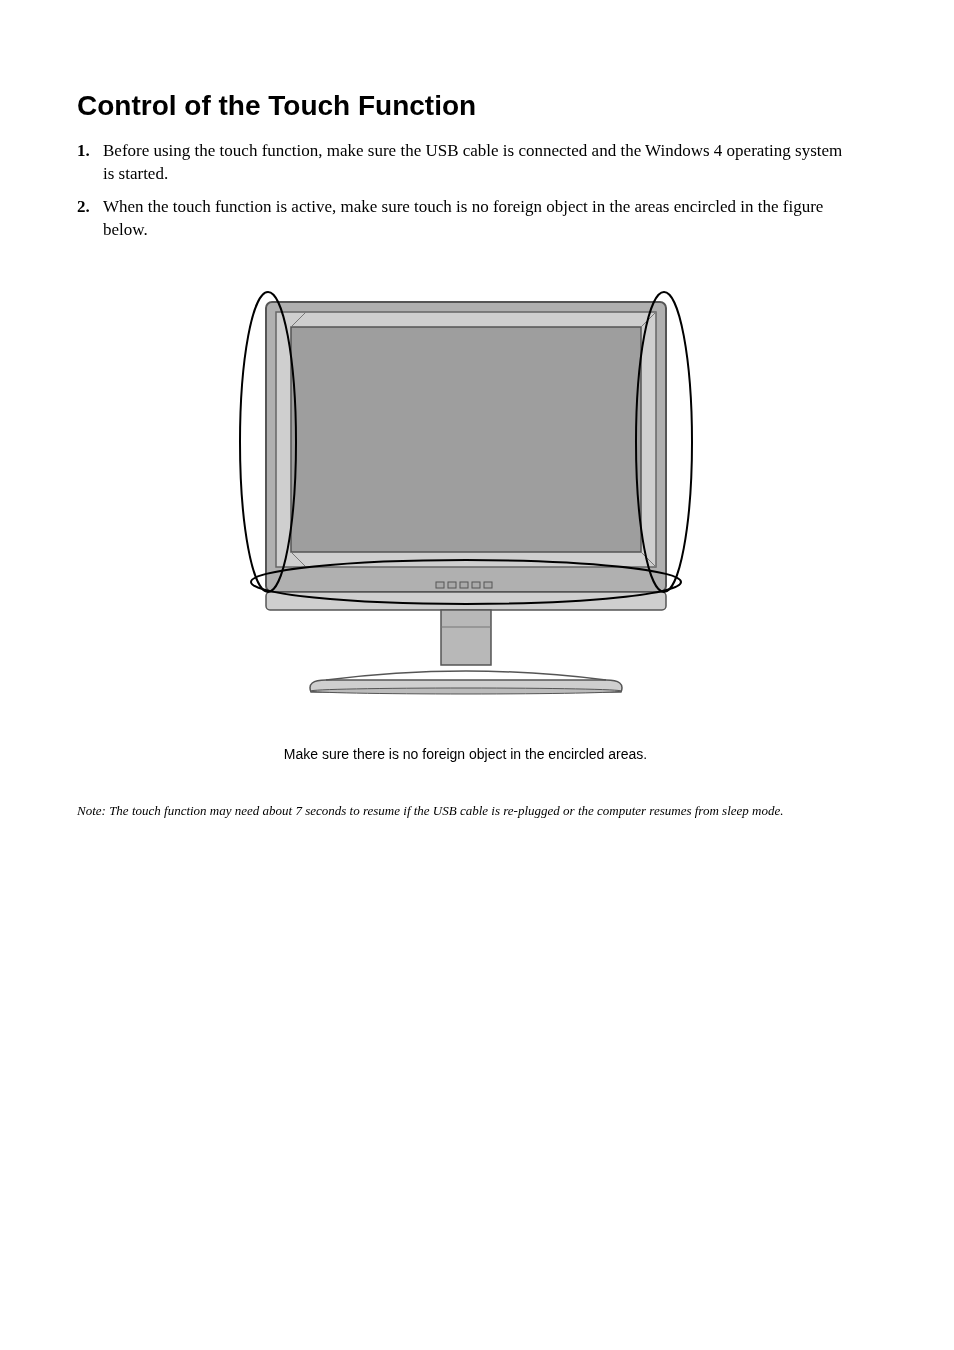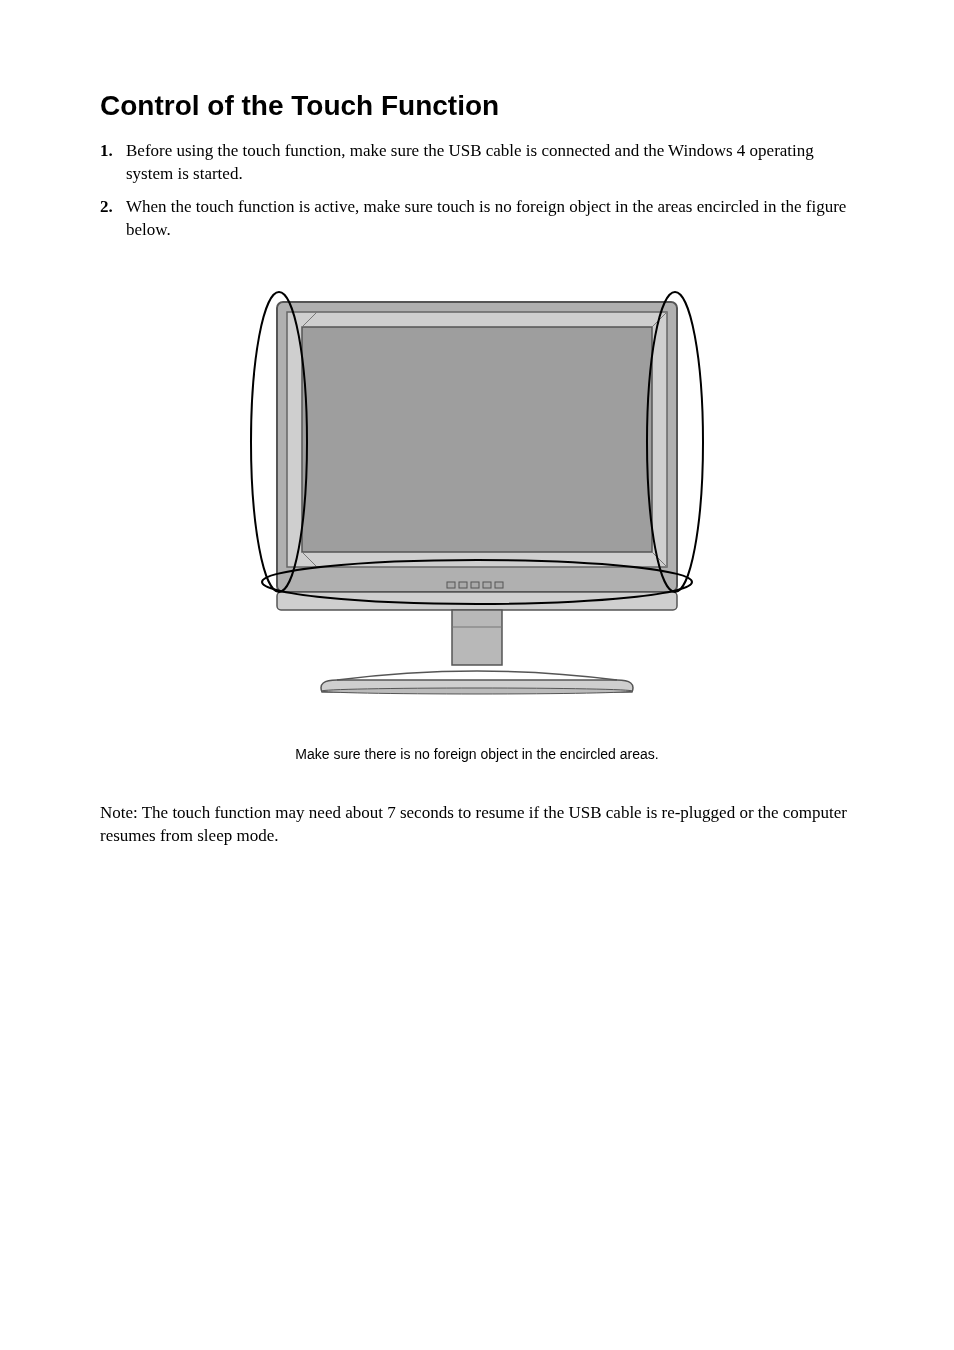--- a/index.html
+++ b/index.html
@@ -13,7 +13,7 @@
     box-sizing: border-box;
     width: 954px;
     height: 1350px;
-    padding: 90px 100px 60px 100px;
+    padding: 90px 100px 60px 77px;
     position: relative;
   }
   h1 {

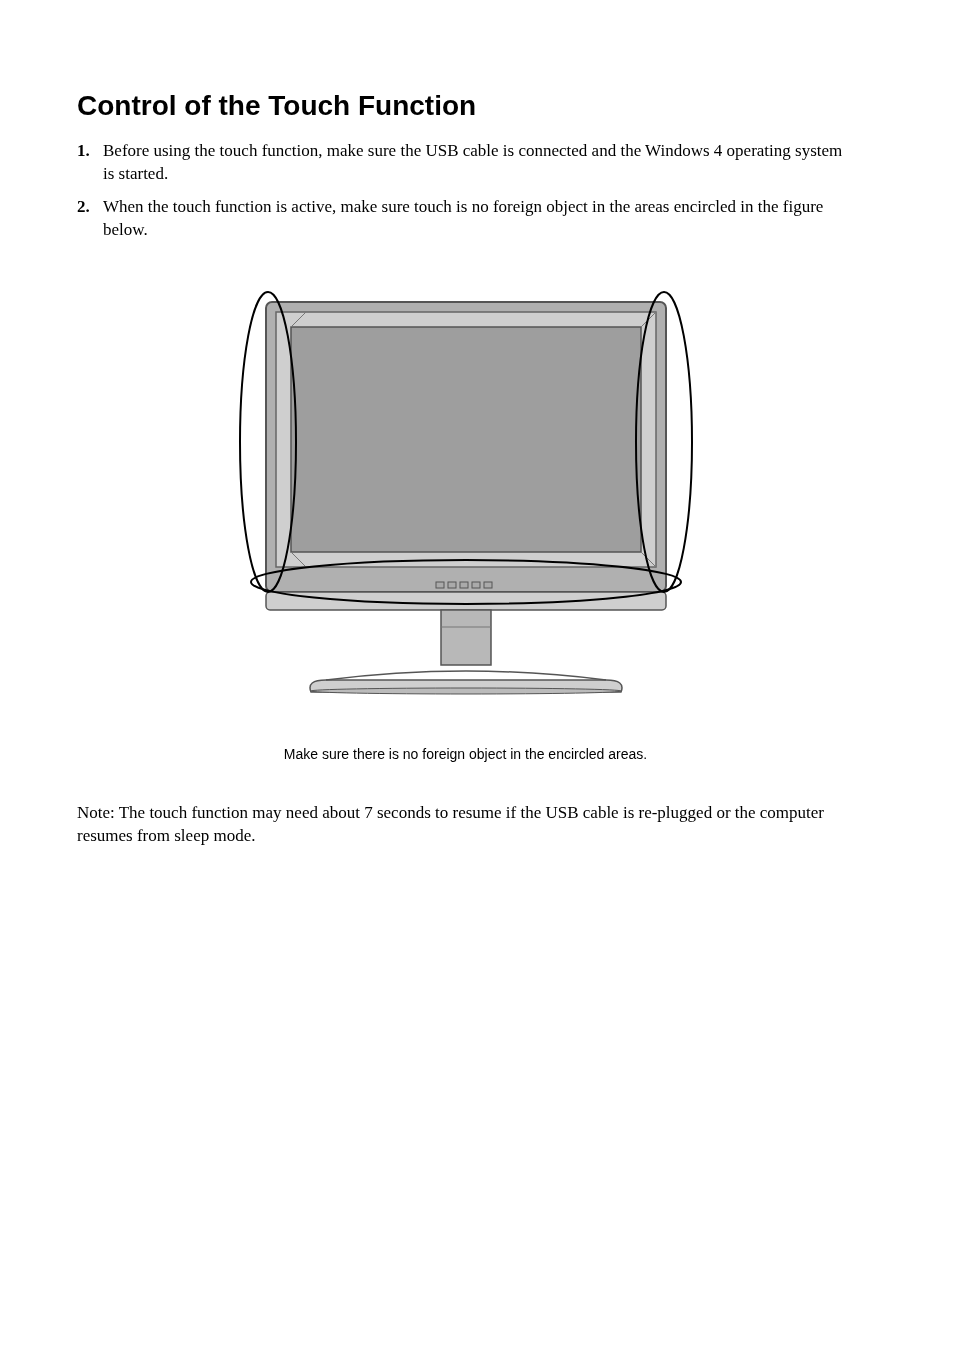--- a/index.html
+++ b/index.html
@@ -54,9 +54,10 @@
     margin: 14px 0 40px 0;
   }
   .note {
-    font-size: 17px;
+    font-size: 13px;
     line-height: 1.35;
     margin-top: 30px;
+    font-style: italic;
   }
   .footer {
     position: absolute;

